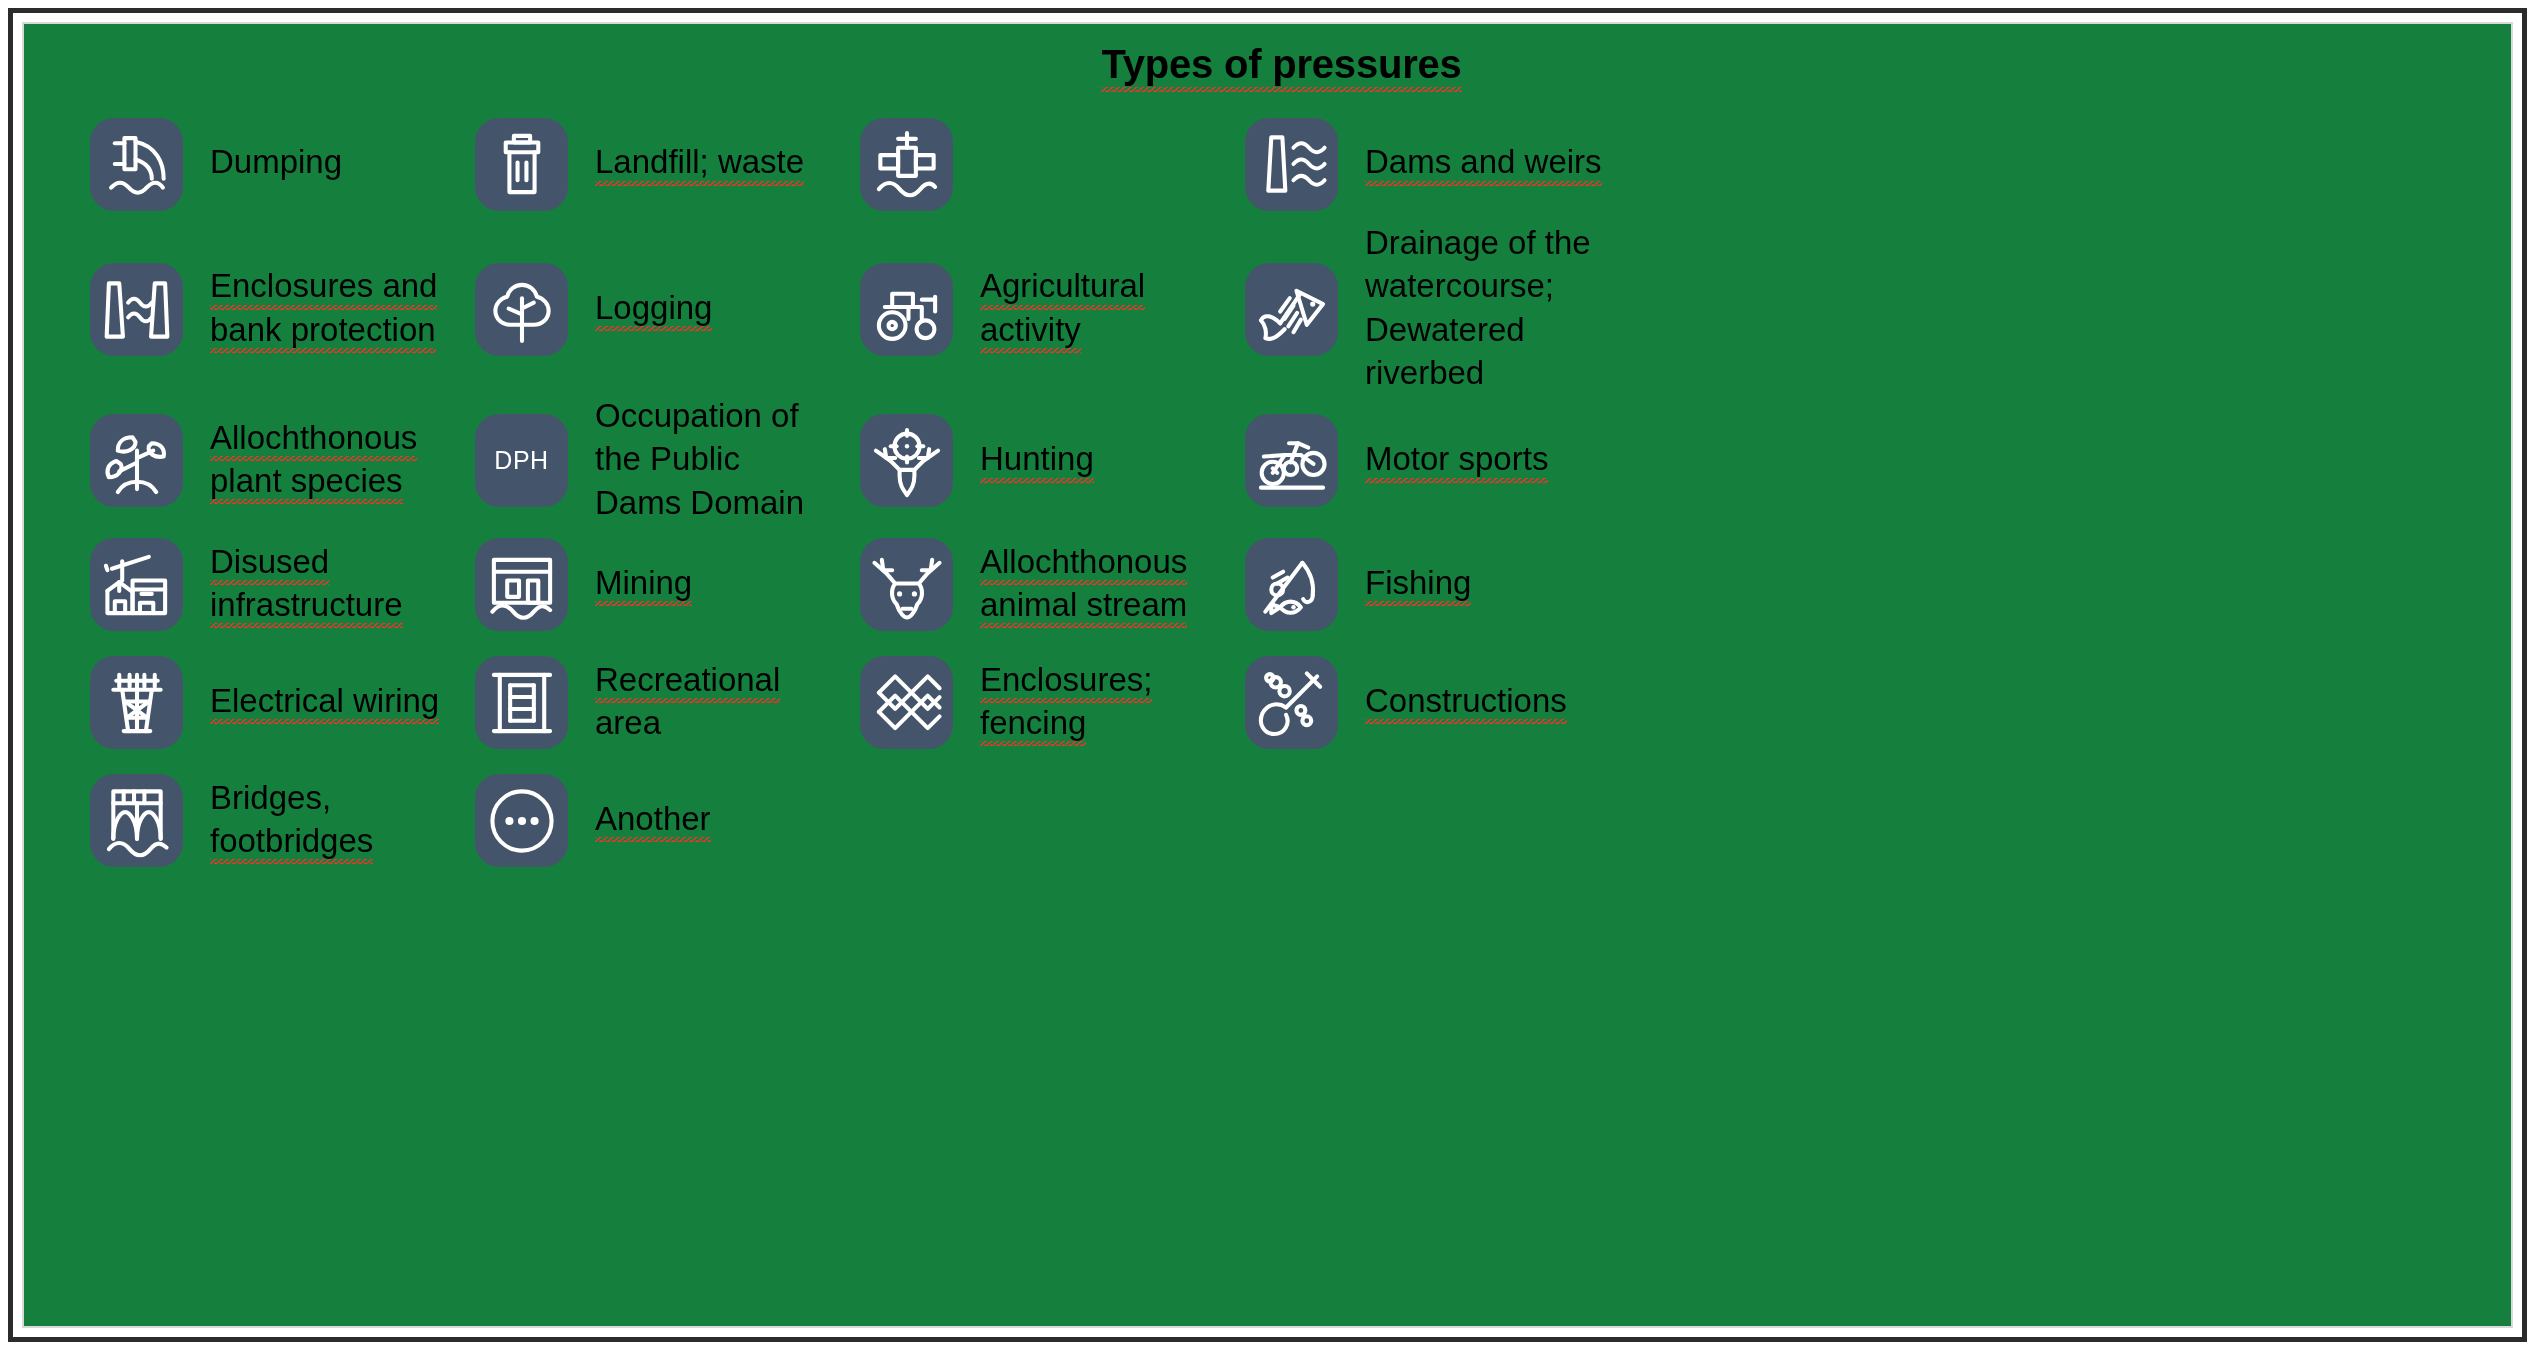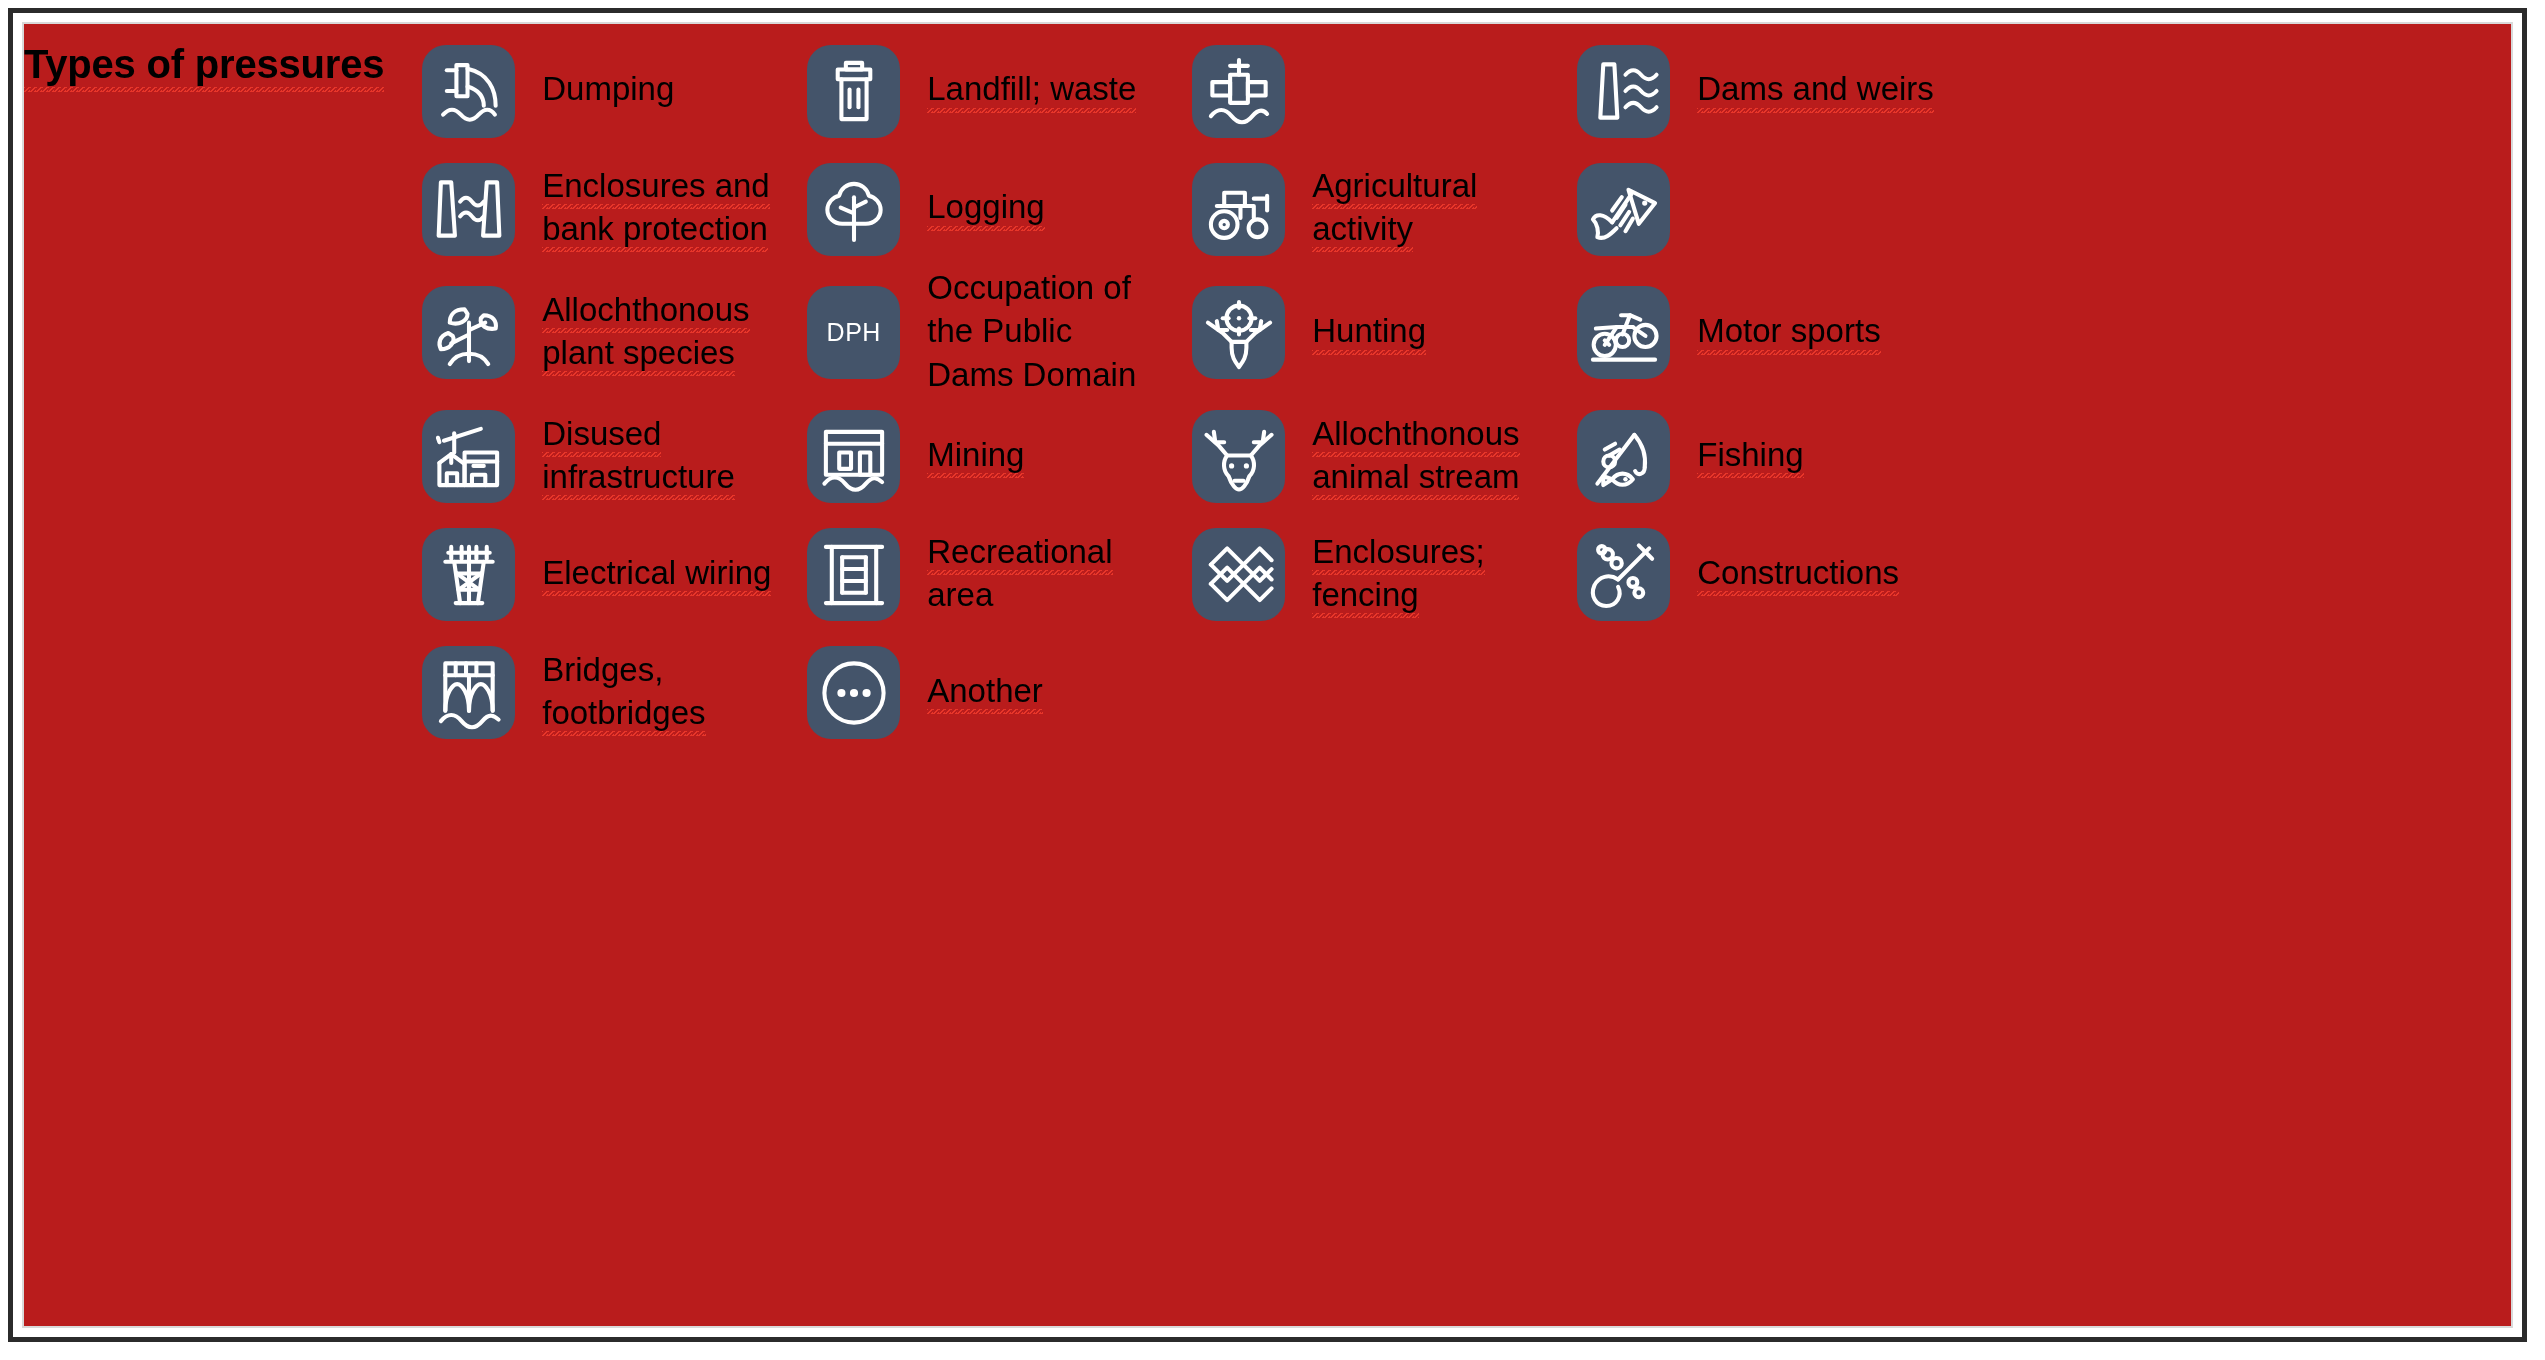--- a/index.html
+++ b/index.html
@@ -33,10 +33,11 @@
     right: 9px;
     bottom: 9px;
     border: 2px solid #d9d9d9;
-    background: #b91c1c;
+    background: #15803d;
     box-sizing: border-box;
     display: flex;
-    flex-direction: row;
+    flex-direction: column;
+    padding-left: 28px;
   }
 
   

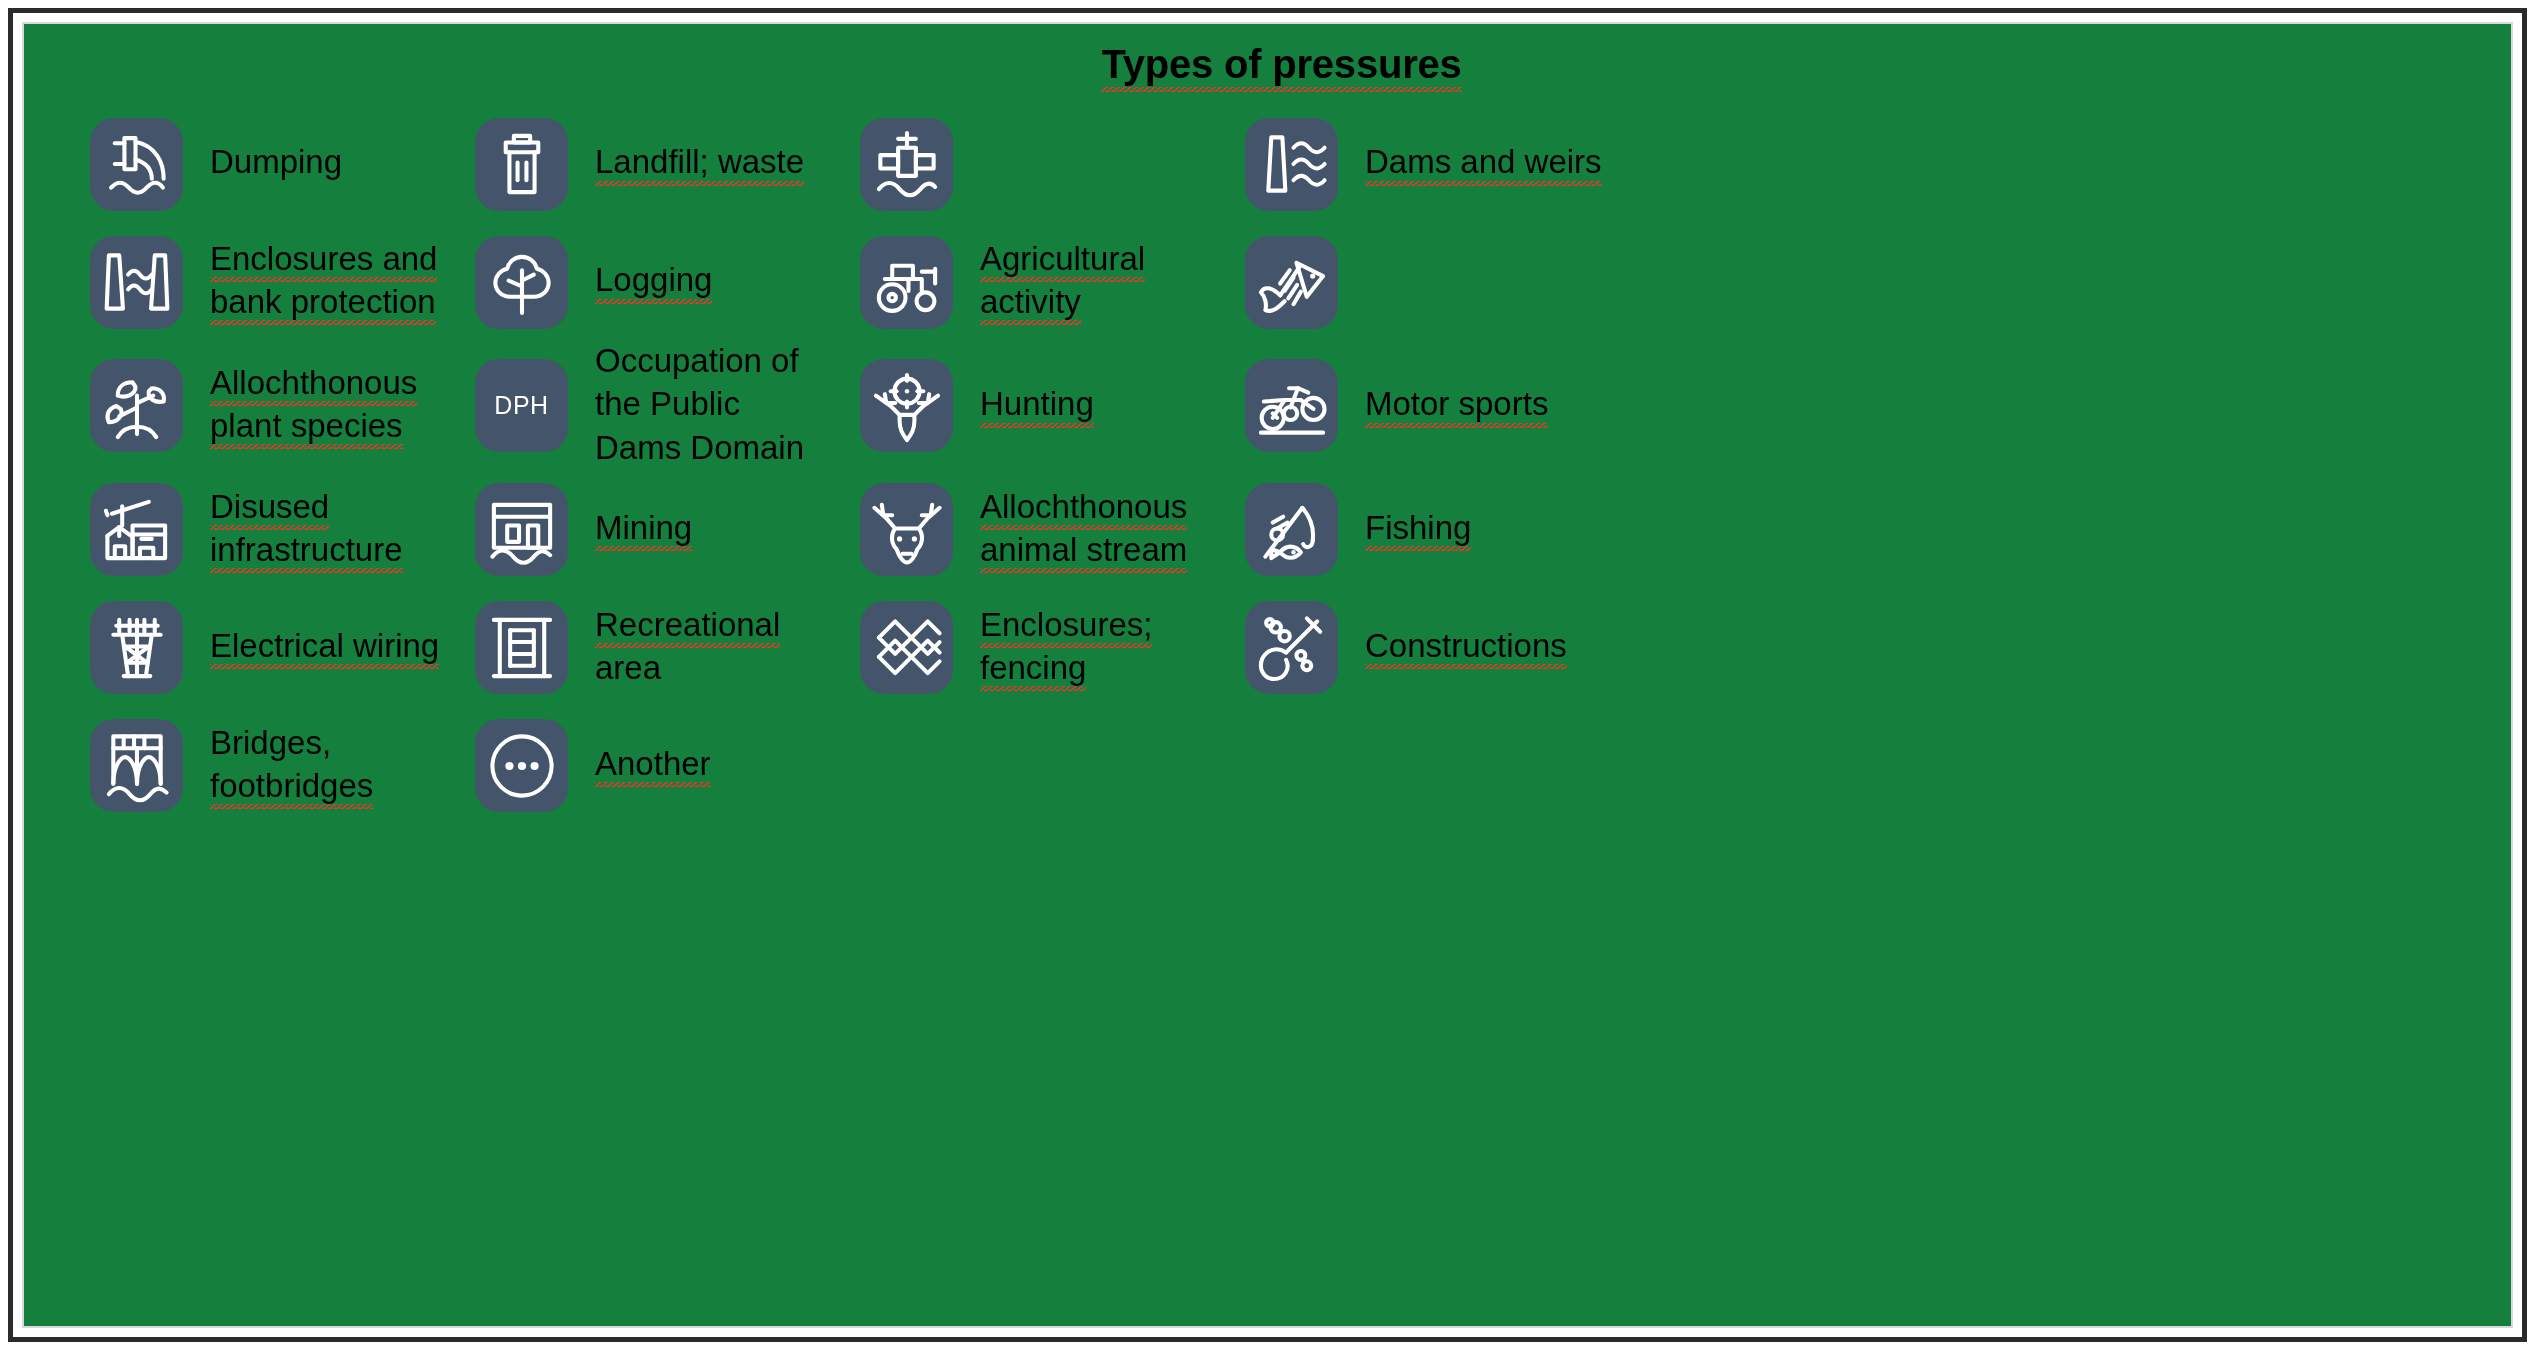--- a/index.html
+++ b/index.html
@@ -273,6 +273,12 @@
         <path d="M34 68 c-12 -12 -22 -12 -26 -4 c6 6 8 16 6 24 c10 4 18 -4 26 -12"></path>
       </g>
             </svg>
+          </div>
+          <div class="entry-label">
+            <span class="ln">Drainage of the</span>
+            <span class="ln">watercourse;</span>
+            <span class="ln">Dewatered</span>
+            <span class="ln">riverbed</span>
           </div>
         </div>
         <div class="entry">

